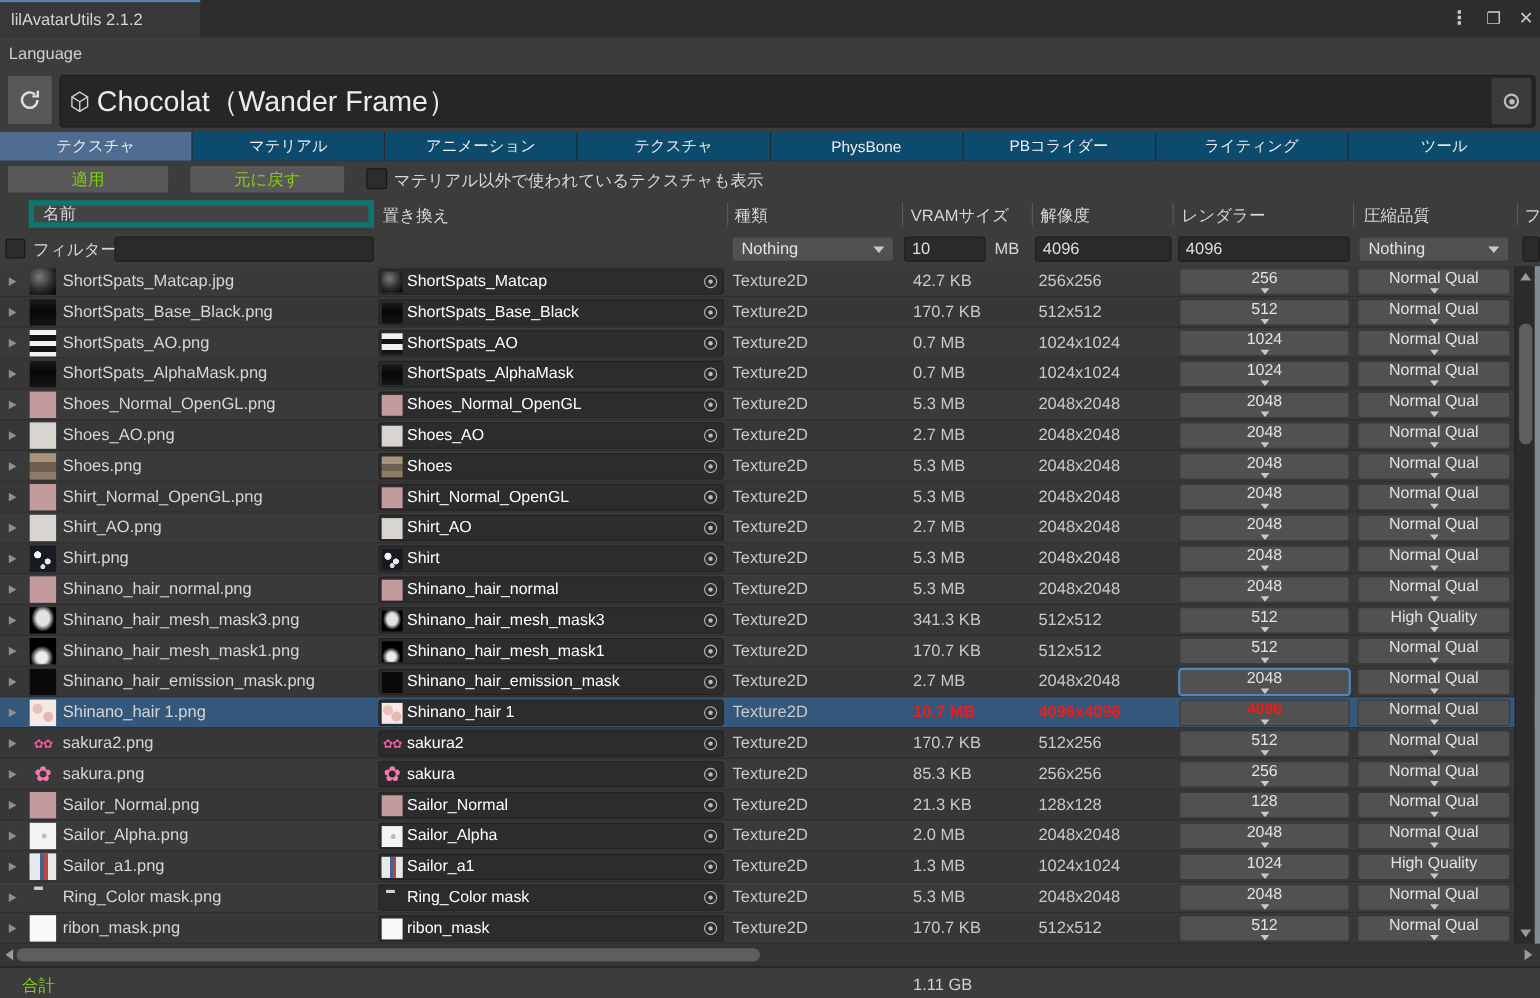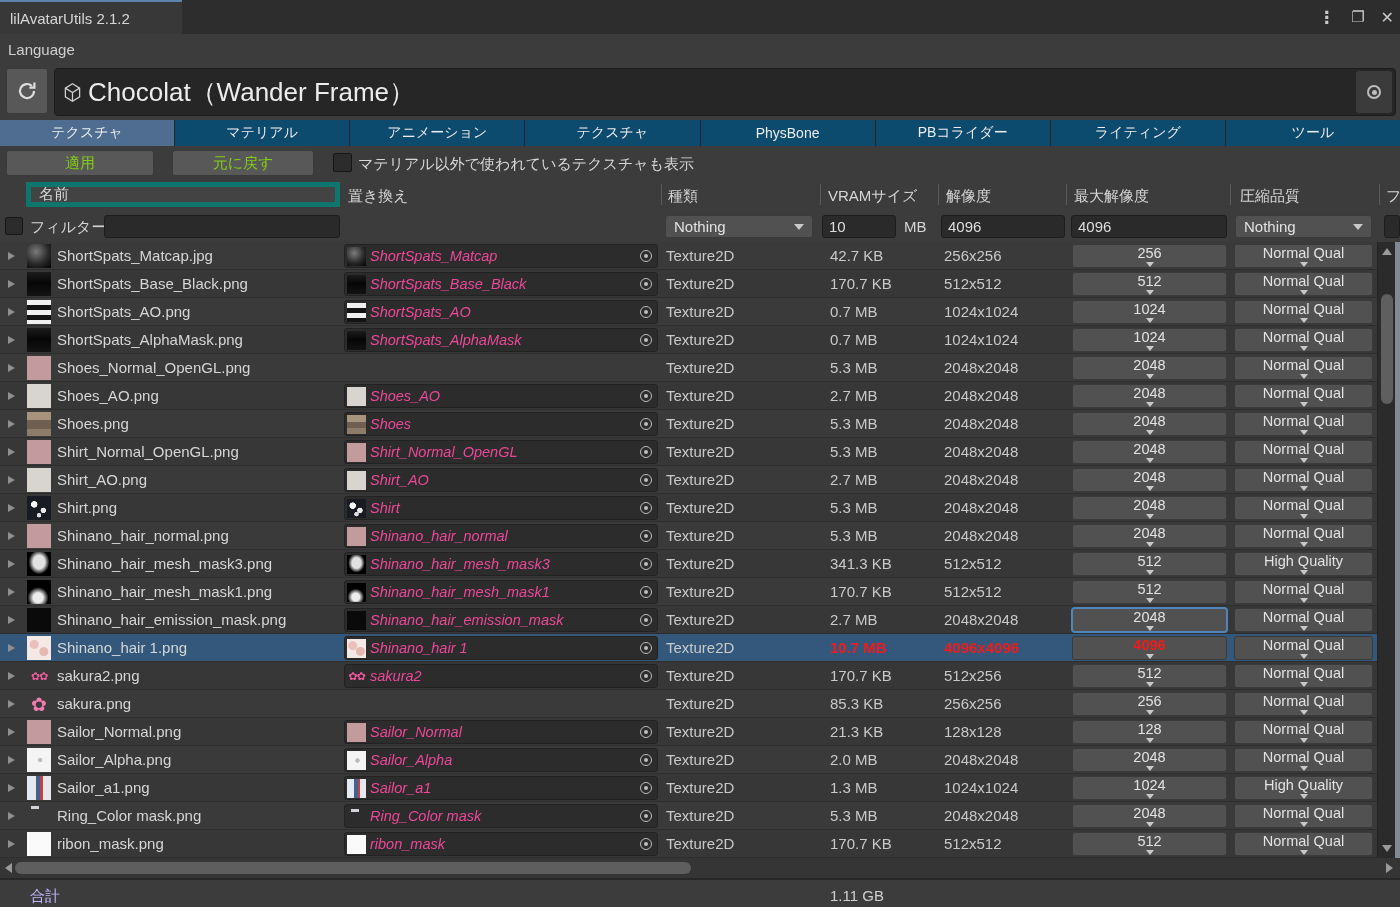--- a/index.html
+++ b/index.html
@@ -226,7 +226,7 @@
     <span class="h-sep" style="left:938px"></span>
     <span class="h-col h-res">解像度</span>
     <span class="h-sep" style="left:1066px"></span>
-    <span class="h-col h-maxres">最大解像度</span>
+    <span class="h-col h-maxres">レンダラー</span>
     <span class="h-sep" style="left:1230px"></span>
     <span class="h-col h-comp">圧縮品質</span>
     <span class="h-sep" style="left:1379px"></span>

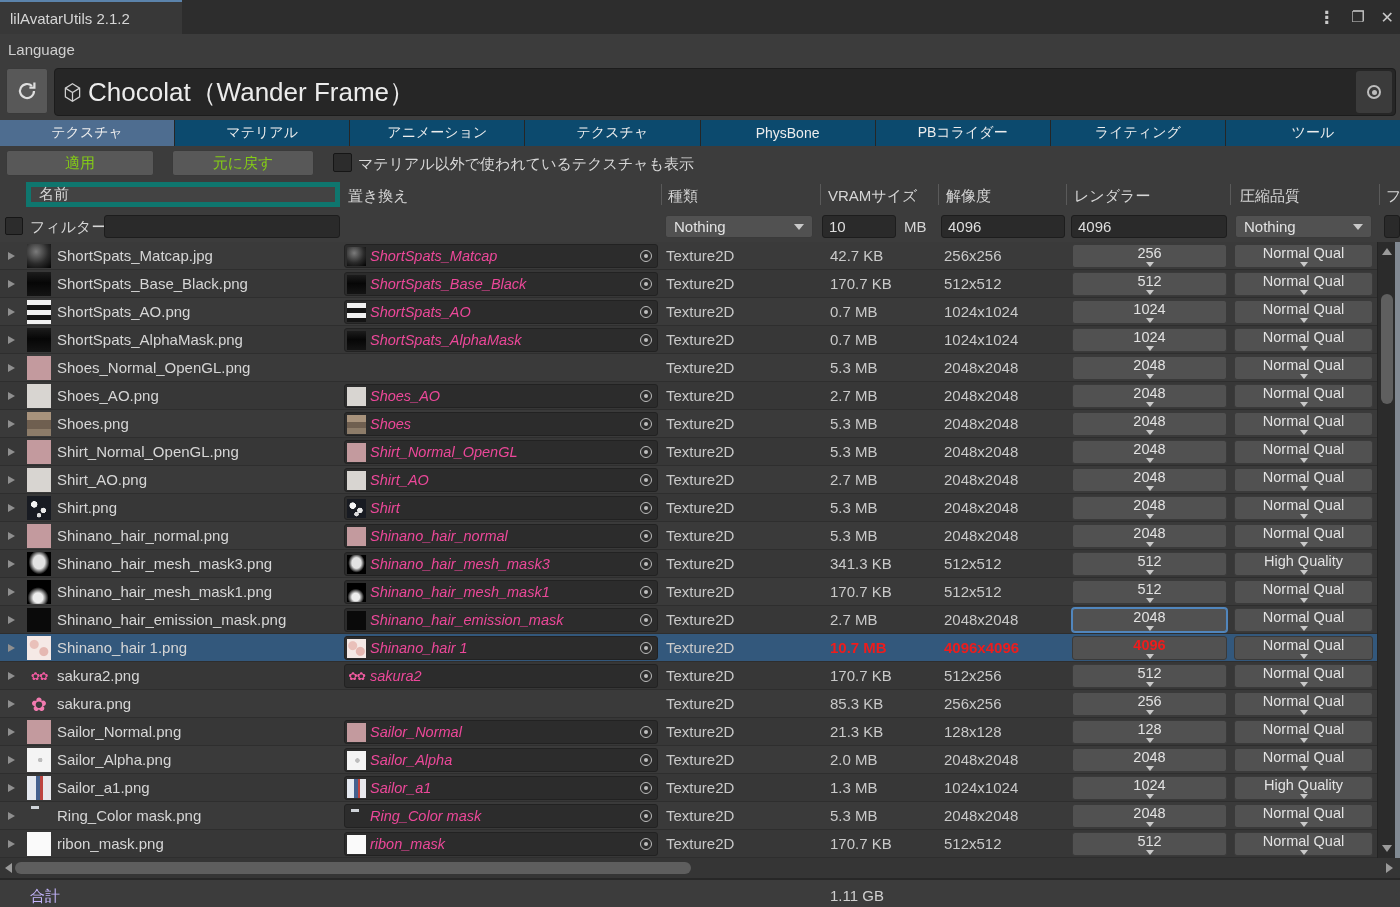--- a/index.html
+++ b/index.html
@@ -94,7 +94,7 @@
   .objfield { position:absolute; left:344px; top:2px; width:314px; height:24px; background:#2c2c2c;
               border:1px solid #222; border-radius:3px; display:flex; align-items:center; padding:0 5px 0 2px; gap:4px; }
   .thumb.sm { width:19px; height:19px; flex:0 0 auto; }
-  .r-replace { flex:1; font-size:14.5px; color:#ec4899; white-space:nowrap; overflow:hidden;font-style:italic; }
+  .r-replace { flex:1; font-size:14.5px; color:#ffffff; white-space:nowrap; overflow:hidden; }
   .objfield .picker { width:12px; height:12px; border-width:1.5px; }
   .objfield .picker::after { width:4px; height:4px; margin:-2px 0 0 -2px; }
   .r-type { position:absolute; left:666px; top:0; line-height:28px; font-size:15px; color:#c9c9c9; }

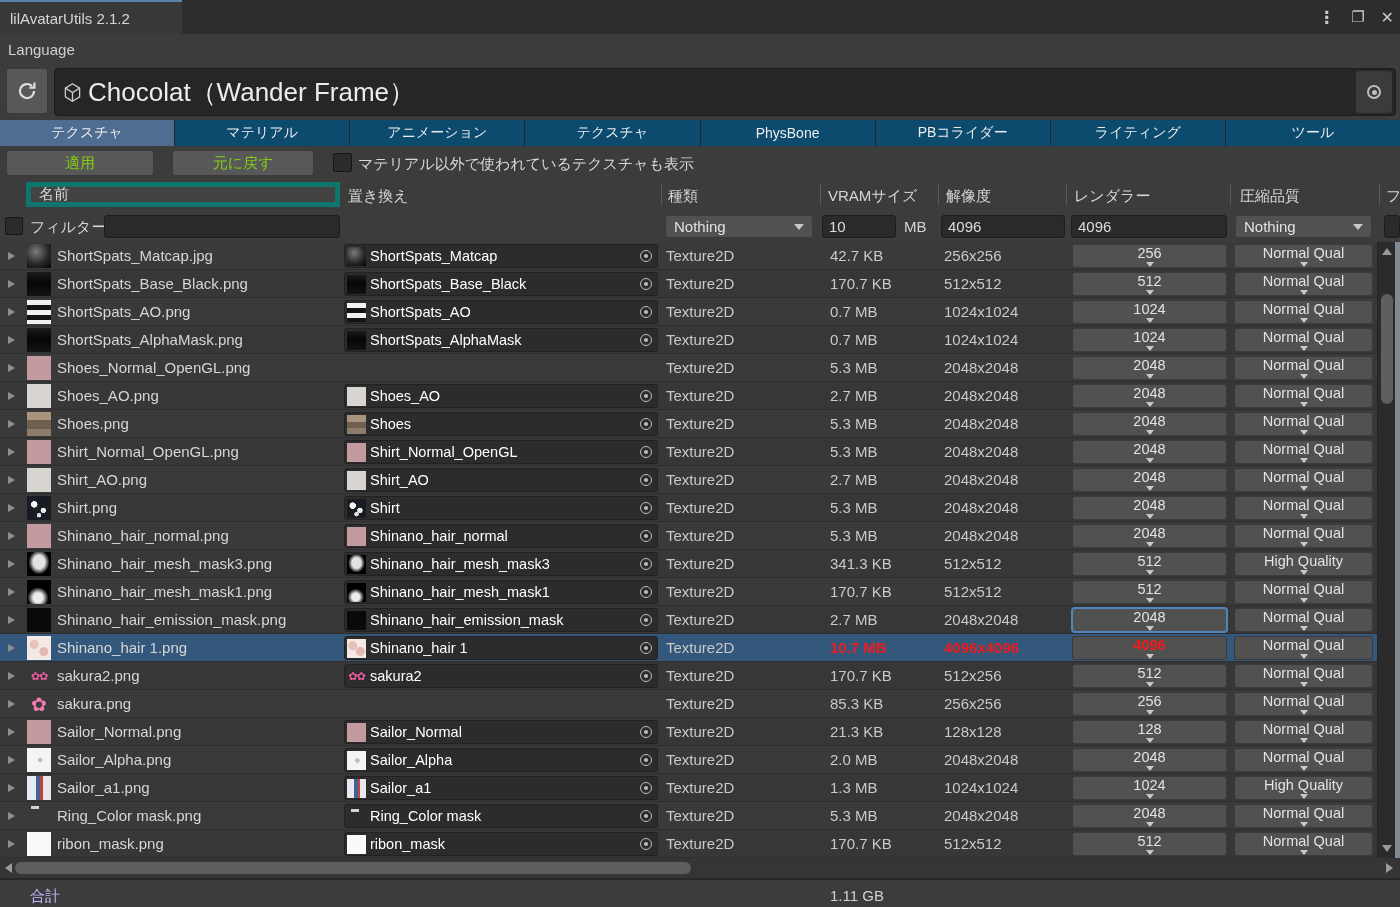--- a/index.html
+++ b/index.html
@@ -341,6 +341,11 @@
     <span class="arrow"></span>
     <span class="thumb nthumb t-normalpink"></span>
     <span class="r-name">Shoes_Normal_OpenGL.png</span>
+    <div class="objfield">
+      <span class="thumb sm rthumb t-normalpink"></span>
+      <span class="r-replace">Shoes_Normal_OpenGL</span>
+      <span class="picker"></span>
+    </div>
     <span class="r-type">Texture2D</span>
     <span class="r-vram">5.3 MB</span>
     <span class="r-res">2048x2048</span>

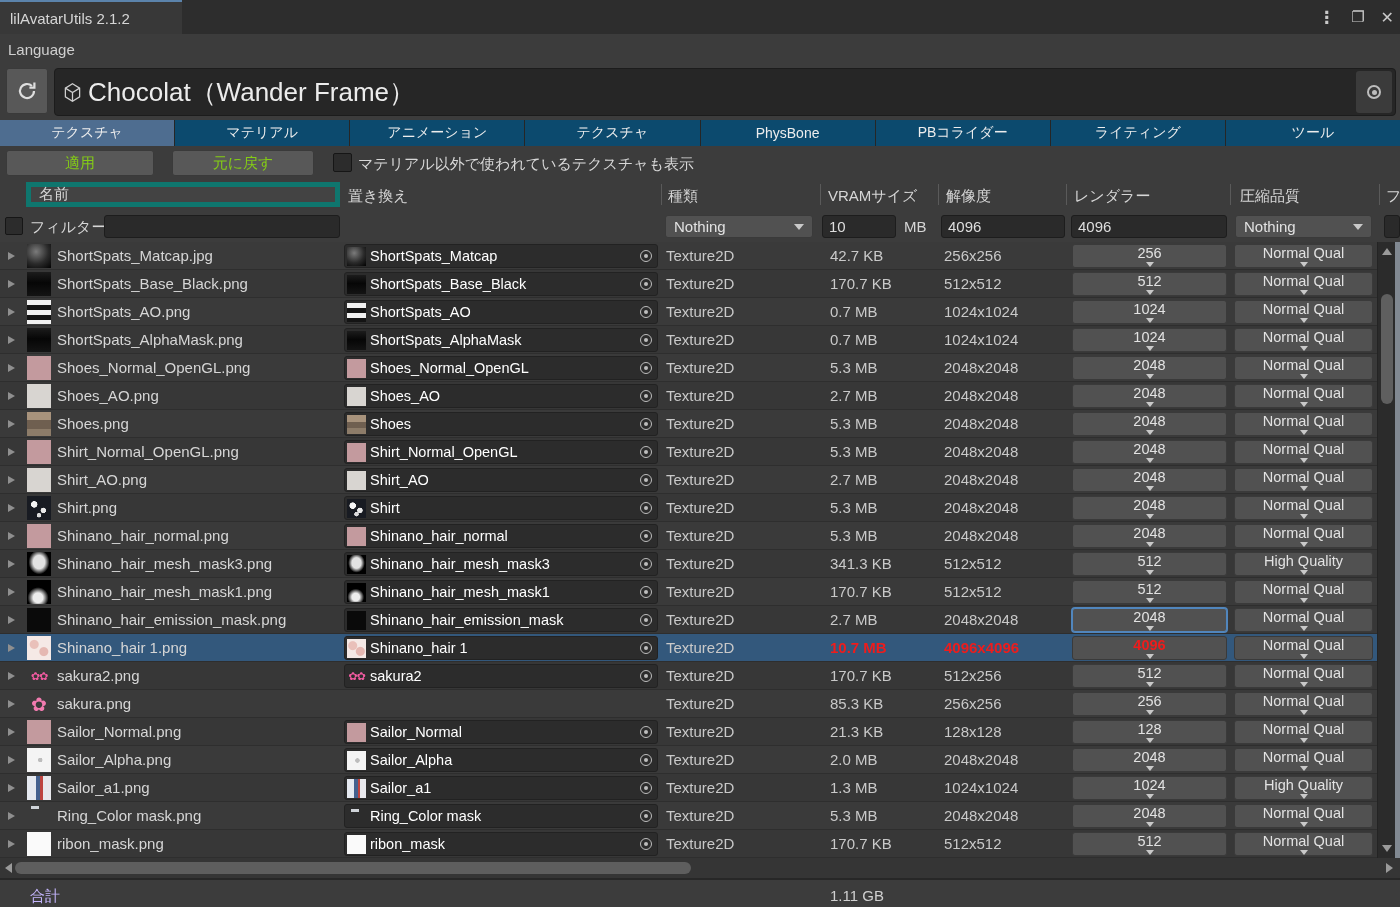--- a/index.html
+++ b/index.html
@@ -593,6 +593,11 @@
     <span class="arrow"></span>
     <span class="thumb nthumb t-flower1"></span>
     <span class="r-name">sakura.png</span>
+    <div class="objfield">
+      <span class="thumb sm rthumb t-flower1"></span>
+      <span class="r-replace">sakura</span>
+      <span class="picker"></span>
+    </div>
     <span class="r-type">Texture2D</span>
     <span class="r-vram">85.3 KB</span>
     <span class="r-res">256x256</span>

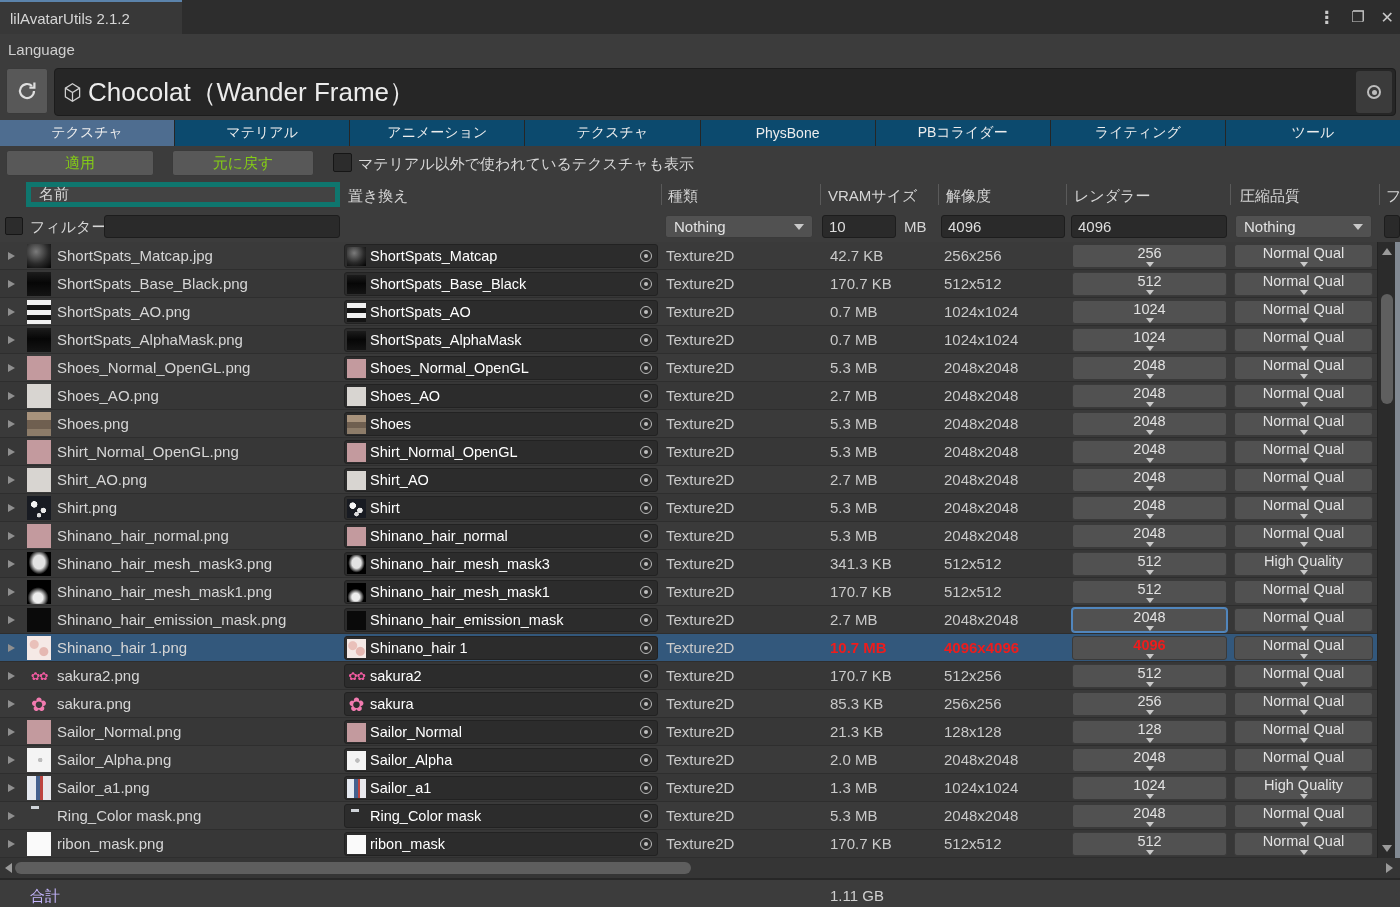--- a/index.html
+++ b/index.html
@@ -129,7 +129,7 @@
 
   
   .totalbar { position:absolute; left:0; top:878px; width:1400px; height:29px; background:#3c3c3c; border-top:2px solid #272727; }
-  .total-label { position:absolute; left:30px; top:7px; font-size:15px; color:#c4b5fd;text-align:center; }
+  .total-label { position:absolute; left:20px; top:7px; font-size:15px; color:#84cc16;text-align:center; }
   .total-value { position:absolute; left:830px; top:7px; font-size:15px; color:#d0d0d0; }
 
   

